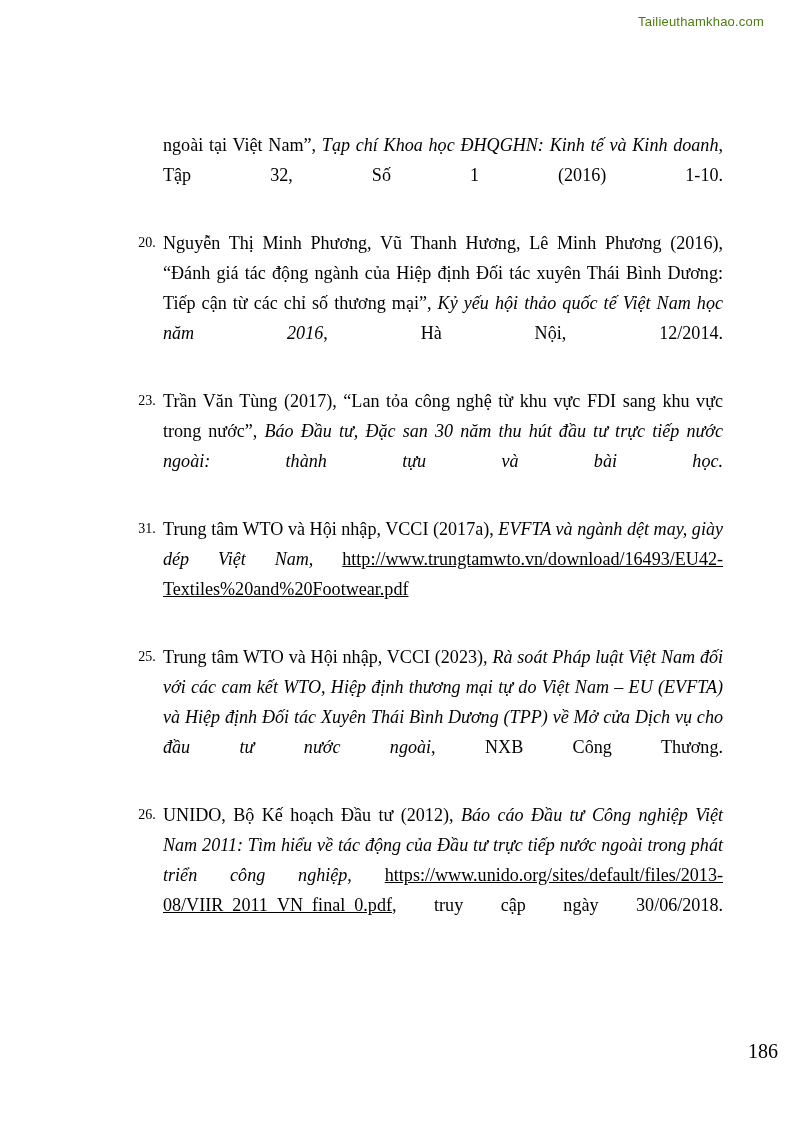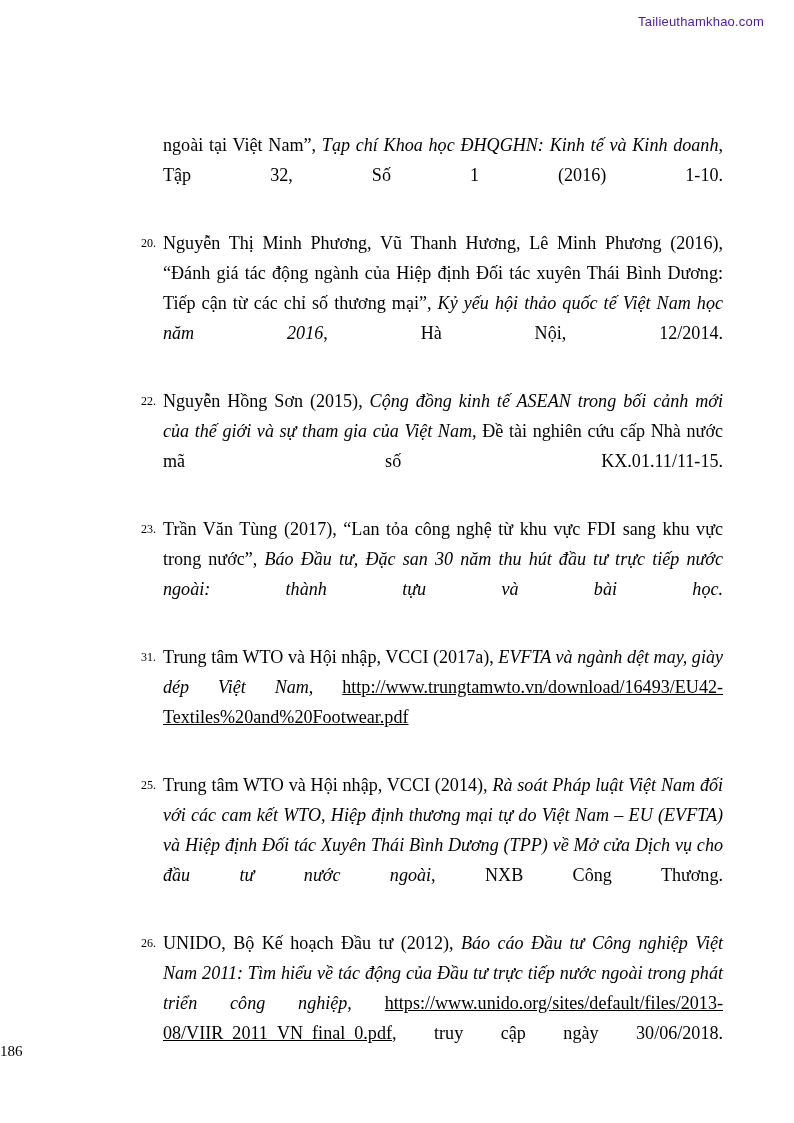--- a/index.html
+++ b/index.html
@@ -29,7 +29,7 @@
     font-family: "Liberation Sans", sans-serif;
     font-size: 13px;
     letter-spacing: 0.2px;
-    color: #4c1d95;
+    color: #4d7c0f;
     user-select: none;
   }
 

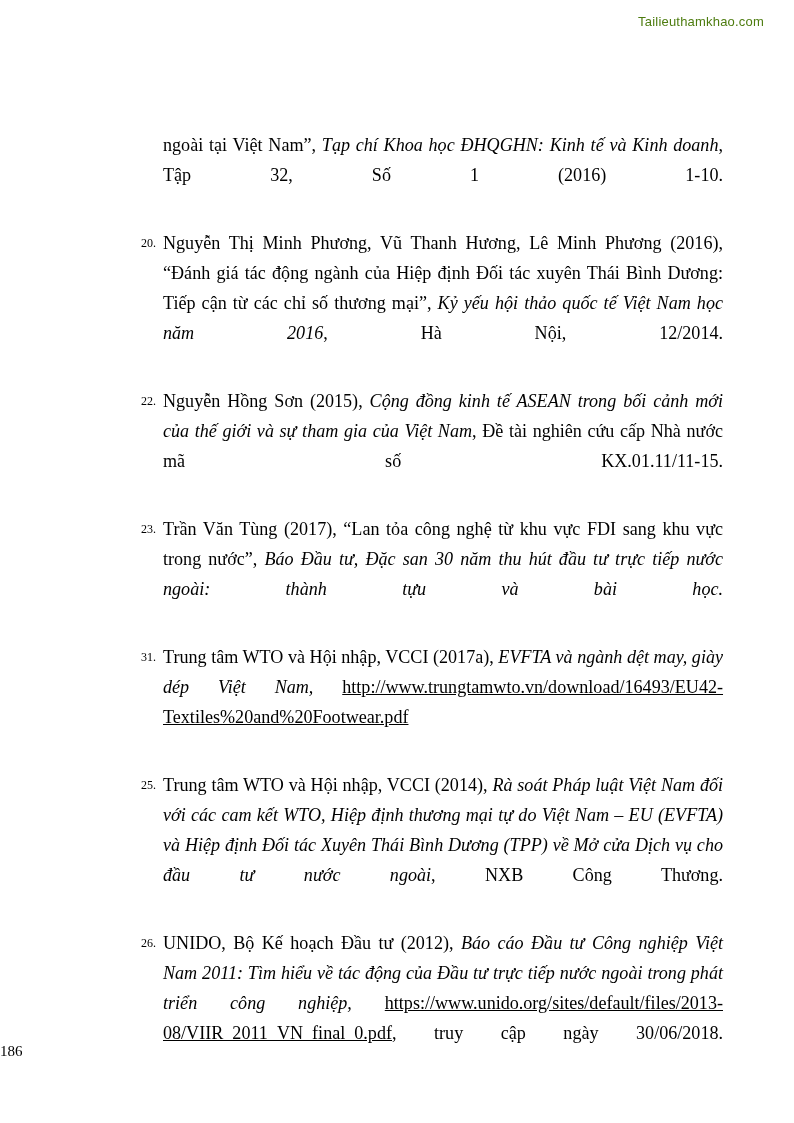--- a/index.html
+++ b/index.html
@@ -54,11 +54,11 @@
 
   .ref .num {
     position: absolute;
-    left: 12px;
+    left: 4px;
     top: 0;
     width: 28px;
-    text-align: left;
-    font-size: 12px;
+    text-align: center;
+    font-size: 14px;
     line-height: 30px;
   }
 

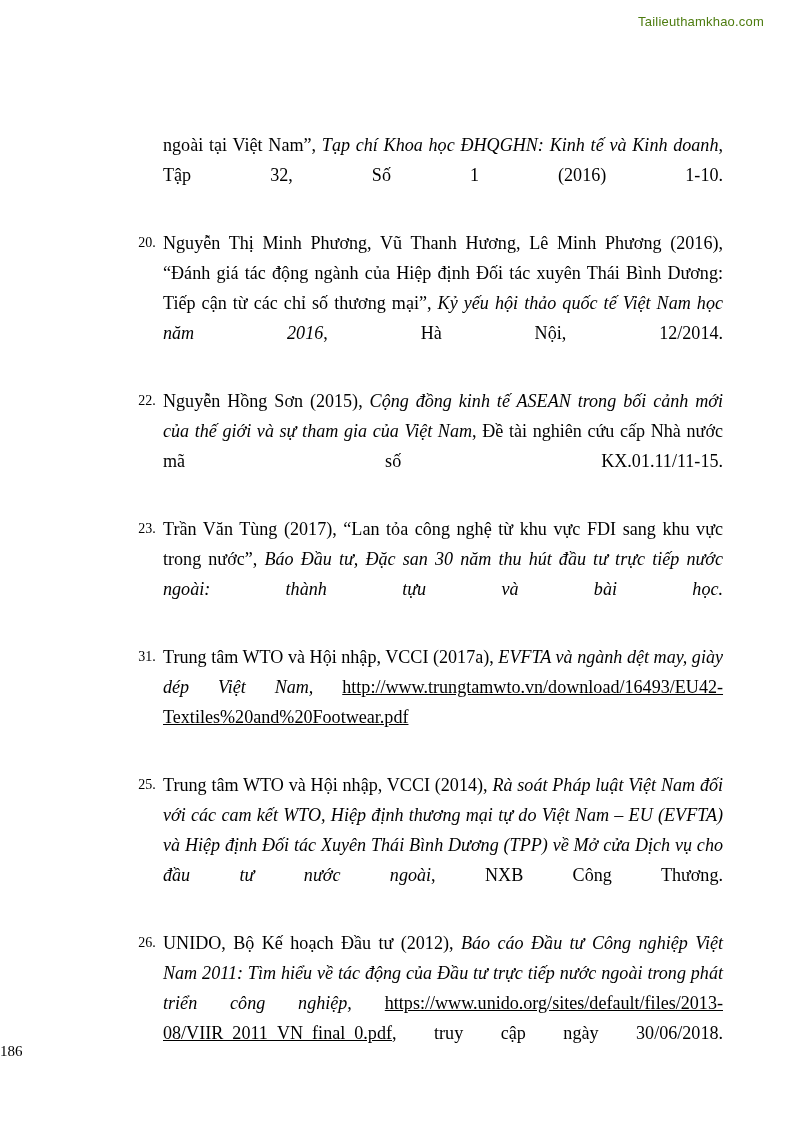--- a/index.html
+++ b/index.html
@@ -111,10 +111,6 @@
         <span class="body"><span>Nguyễn Thị Minh Phương, Vũ Thanh Hương, Lê Minh Phương (2016), “Đánh giá tác động ngành của Hiệp định Đối tác xuyên Thái Bình Dương: Tiếp cận từ các chỉ số thương mại”, </span><i class="it">Kỷ yếu hội thảo quốc tế Việt Nam học năm 2016</i><span>, Hà Nội, 12/2014.</span></span>
       </p>
       <p class="ref">
-        <span class="num">22.</span>
-        <span class="body"><span>Nguyễn Hồng Sơn (2015), </span><i class="it">Cộng đồng kinh tế ASEAN trong bối cảnh mới của thế giới và sự tham gia của Việt Nam</i><span>, Đề tài nghiên cứu cấp Nhà nước mã số KX.01.11/11-15.</span></span>
-      </p>
-      <p class="ref">
         <span class="num">23.</span>
         <span class="body"><span>Trần Văn Tùng (2017), “Lan tỏa công nghệ từ khu vực FDI sang khu vực trong nước”, </span><i class="it">Báo Đầu tư, Đặc san 30 năm thu hút đầu tư trực tiếp nước ngoài: thành tựu và bài học.</i></span>
       </p>

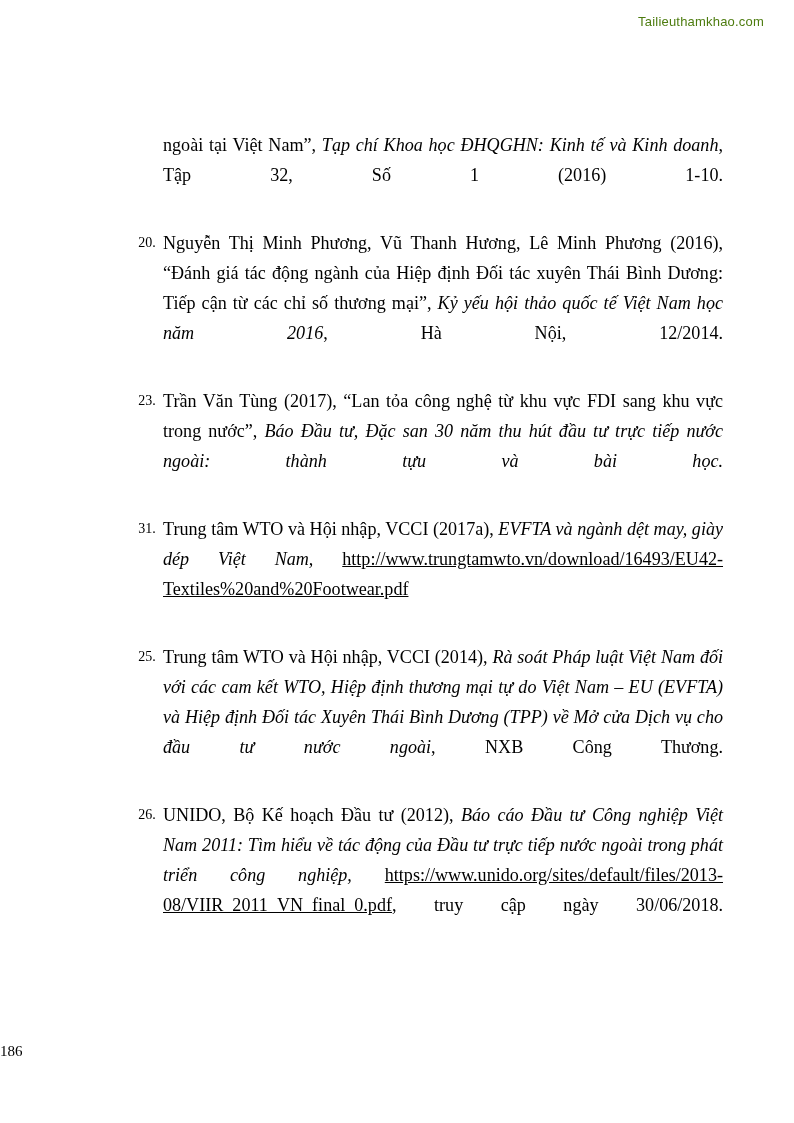--- a/index.html
+++ b/index.html
@@ -120,7 +120,7 @@
       </p>
       <p class="ref">
         <span class="num">25.</span>
-        <span class="body"><span>Trung tâm WTO và Hội nhập, VCCI (2014), </span><i class="it">Rà soát Pháp luật Việt Nam đối với các cam kết WTO, Hiệp định thương mại tự do Việt Nam – EU (EVFTA) và Hiệp định Đối tác Xuyên Thái Bình Dương (TPP) về Mở cửa Dịch vụ cho đầu tư nước ngoài</i><span>, NXB Công Thương.</span></span>
+        <span class="body"><span>Trung tâm WTO và Hội nhập, VCCI (2023), </span><i class="it">Rà soát Pháp luật Việt Nam đối với các cam kết WTO, Hiệp định thương mại tự do Việt Nam – EU (EVFTA) và Hiệp định Đối tác Xuyên Thái Bình Dương (TPP) về Mở cửa Dịch vụ cho đầu tư nước ngoài</i><span>, NXB Công Thương.</span></span>
       </p>
       <p class="ref">
         <span class="num">26.</span>

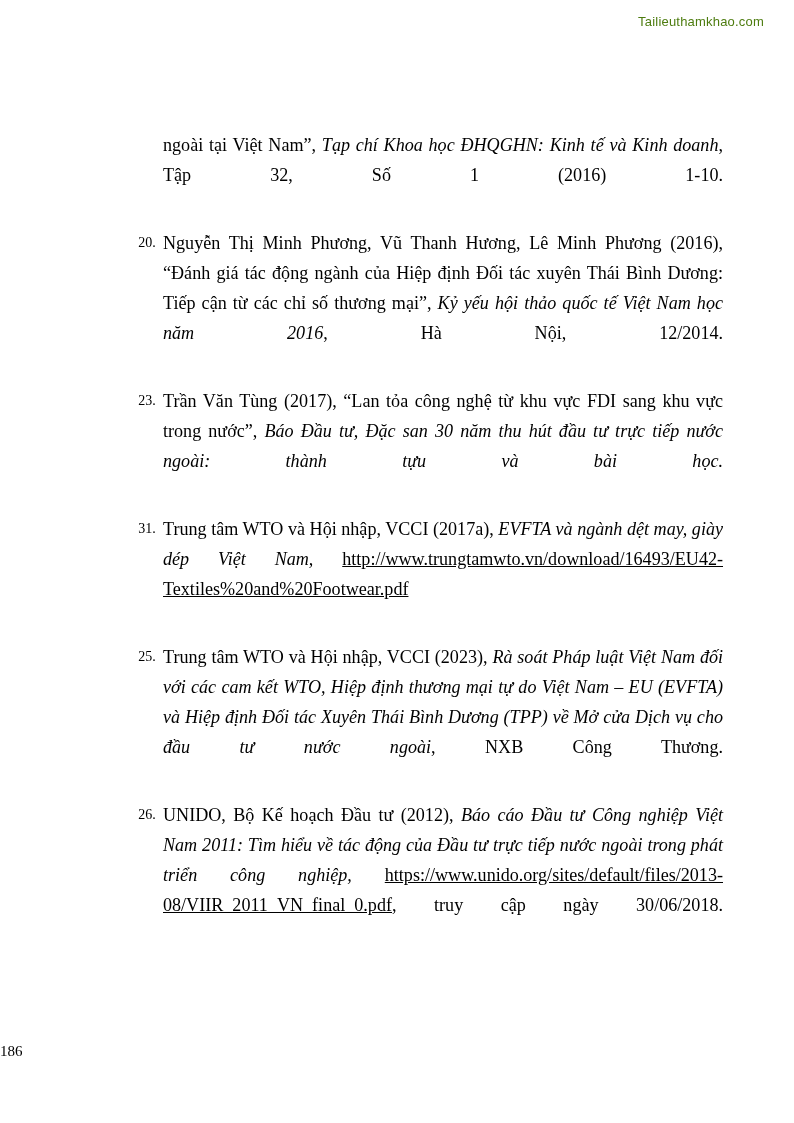--- a/index.html
+++ b/index.html
@@ -89,8 +89,8 @@
     left: 0;
     right: 16px;
     top: 1040px;
-    text-align: left;
-    font-size: 15px;
+    text-align: right;
+    font-size: 20px;
     line-height: 22px;
   }
 </style>

